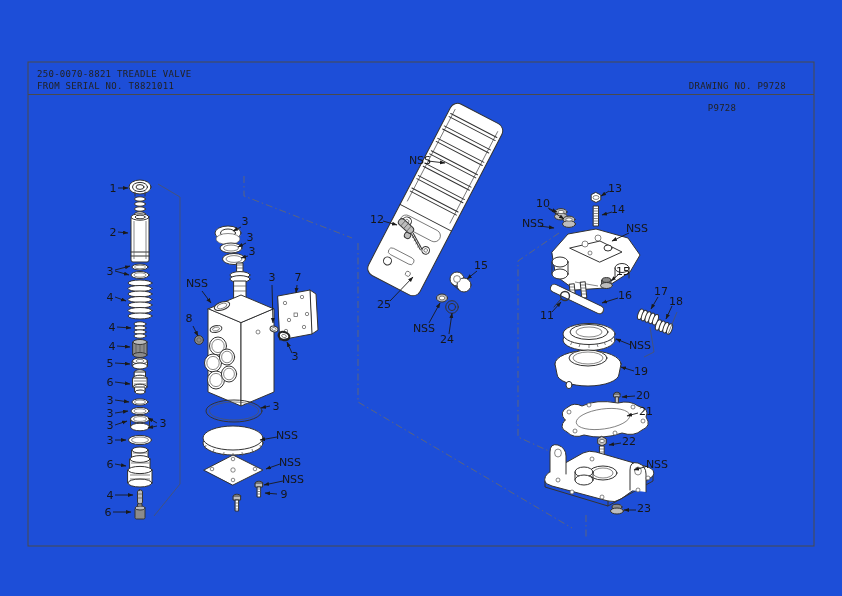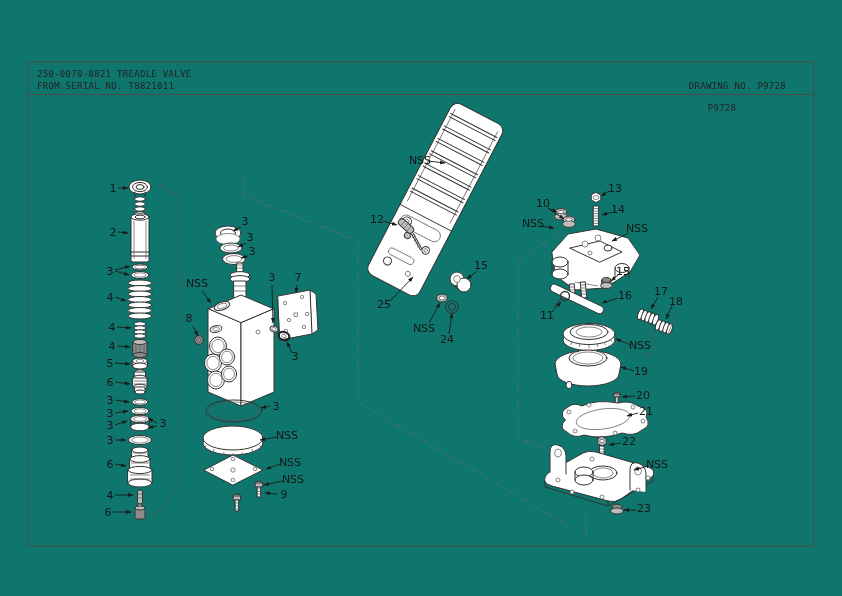--- a/index.html
+++ b/index.html
@@ -3,7 +3,7 @@
 <meta charset="utf-8">
 <style>
   html,body{margin:0;padding:0;background:#fff;}
-  .page{position:relative;width:842px;height:596px;background:#0f766e;overflow:hidden;
+  .page{position:relative;width:842px;height:596px;background:#1d4ed8;overflow:hidden;
         font-family:"DejaVu Sans",sans-serif;}
   svg{display:block}
   .hdr{font:9px "DejaVu Sans Mono",monospace;fill:#222;letter-spacing:.3px;}

